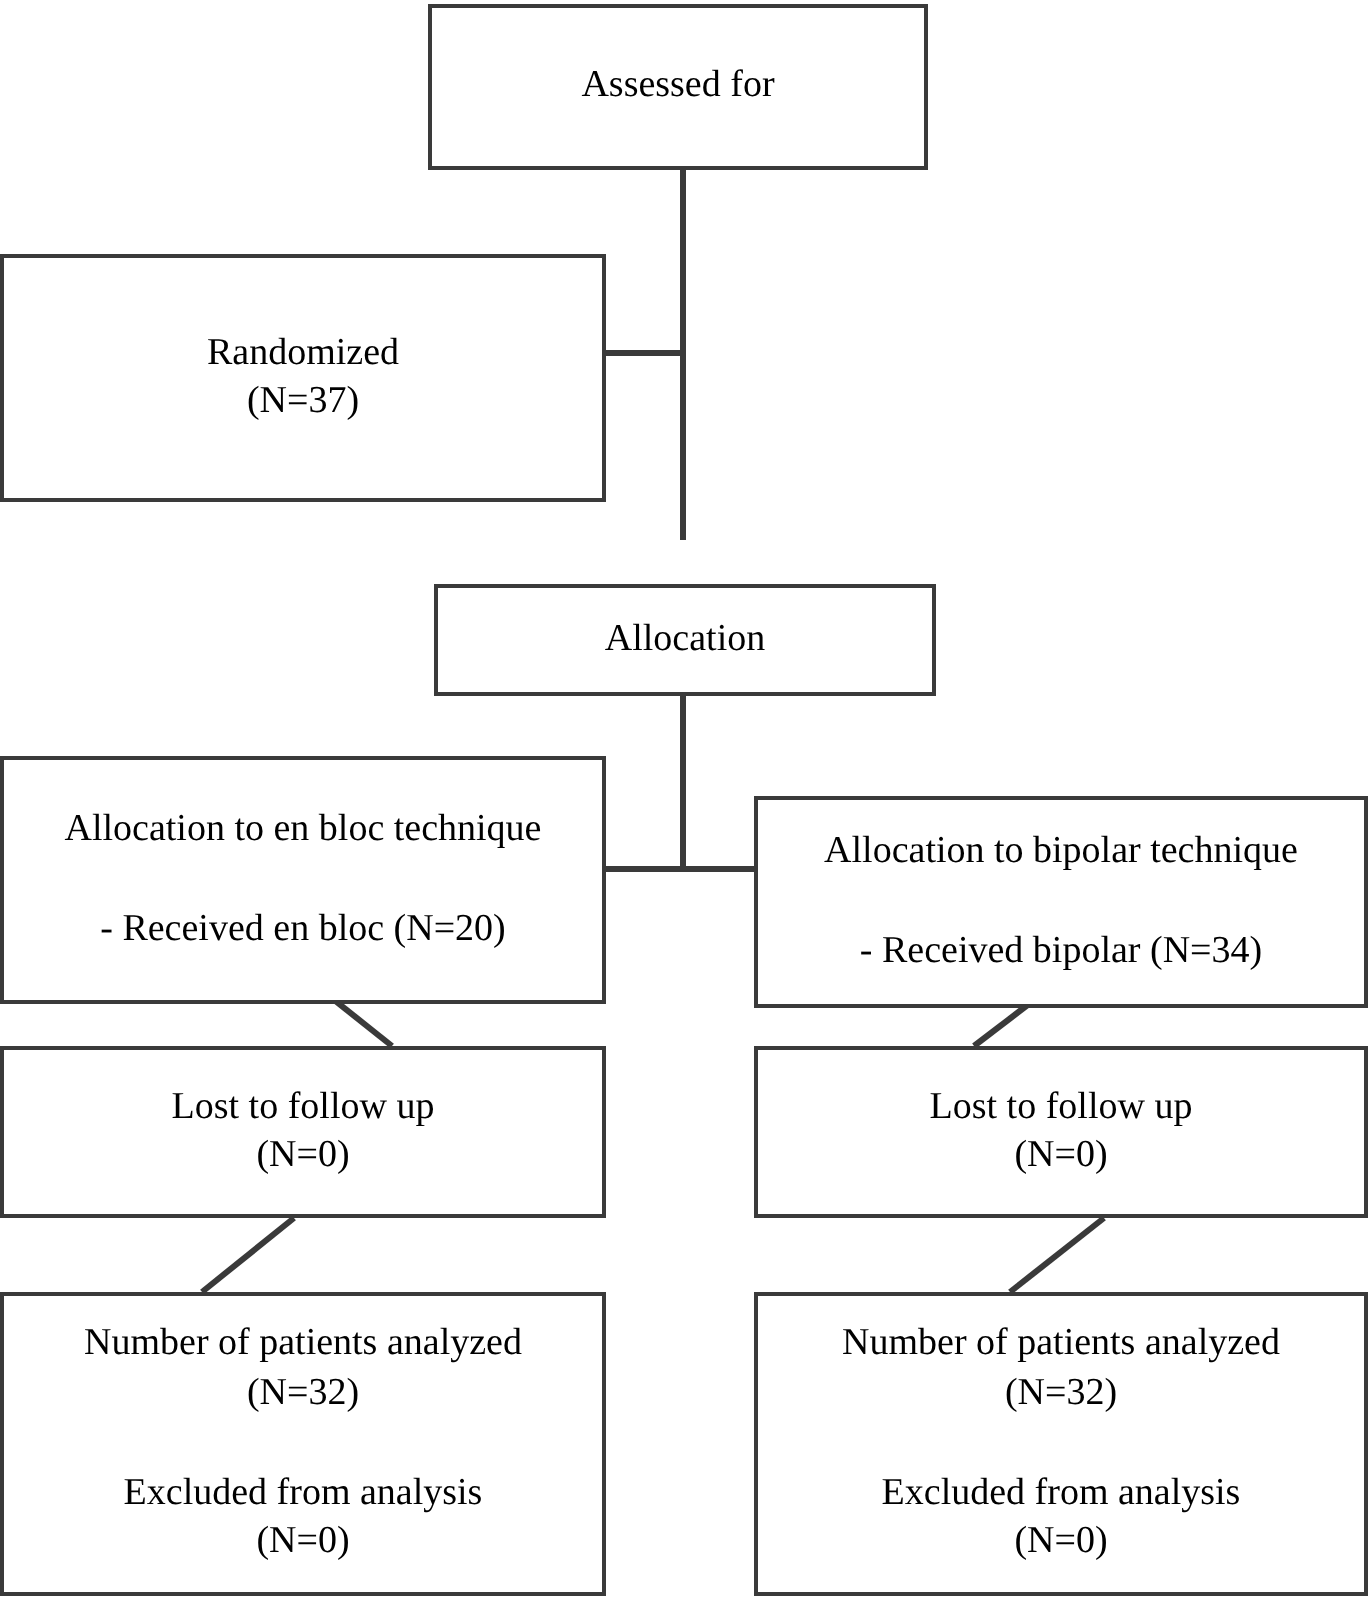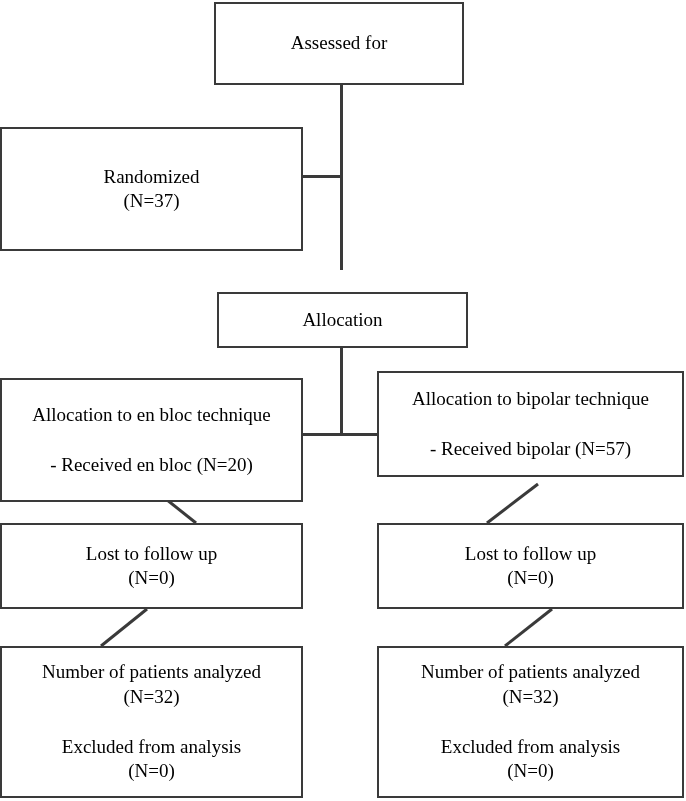--- a/index.html
+++ b/index.html
@@ -61,7 +61,7 @@
   #box-randomized    { left: 0px;   top: 127px; width: 303px; height: 124px; }
   #box-allocation    { left: 217px; top: 268px; width: 251px; height: 56px; margin-top: 24px; }
   #box-alloc-left    { left: 0px;   top: 378px; width: 303px; height: 124px; }
-  #box-alloc-right   { left: 377px; top: 371px; width: 307px; height: 106px; }
+  #box-alloc-right   { left: 377px; top: 398px; width: 307px; height: 106px; }
   #box-lost-left     { left: 0px;   top: 523px; width: 303px; height: 86px; }
   #box-lost-right    { left: 377px; top: 523px; width: 307px; height: 86px; }
   #box-analyzed-left { left: 0px;   top: 646px; width: 303px; height: 152px; }

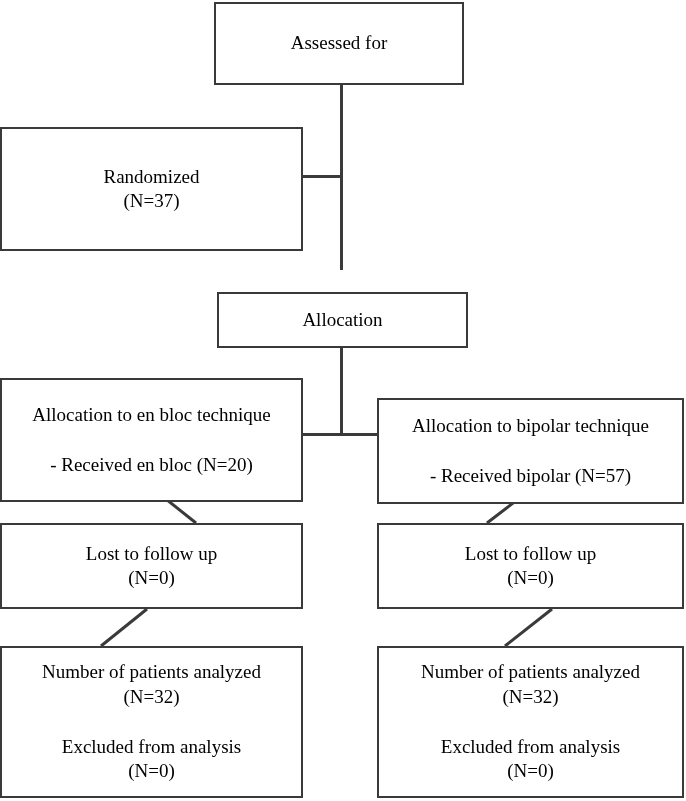--- a/index.html
+++ b/index.html
@@ -112,7 +112,7 @@
   <div class="box" id="box-alloc-right">
     <span class="line">Allocation to bipolar technique</span>
     <span class="gap"></span>
-    <span class="line">- Received bipolar (N=57)</span>
+    <span class="line">- Received bipolar (N=34)</span>
   </div>
 
   <div class="box" id="box-lost-left">

